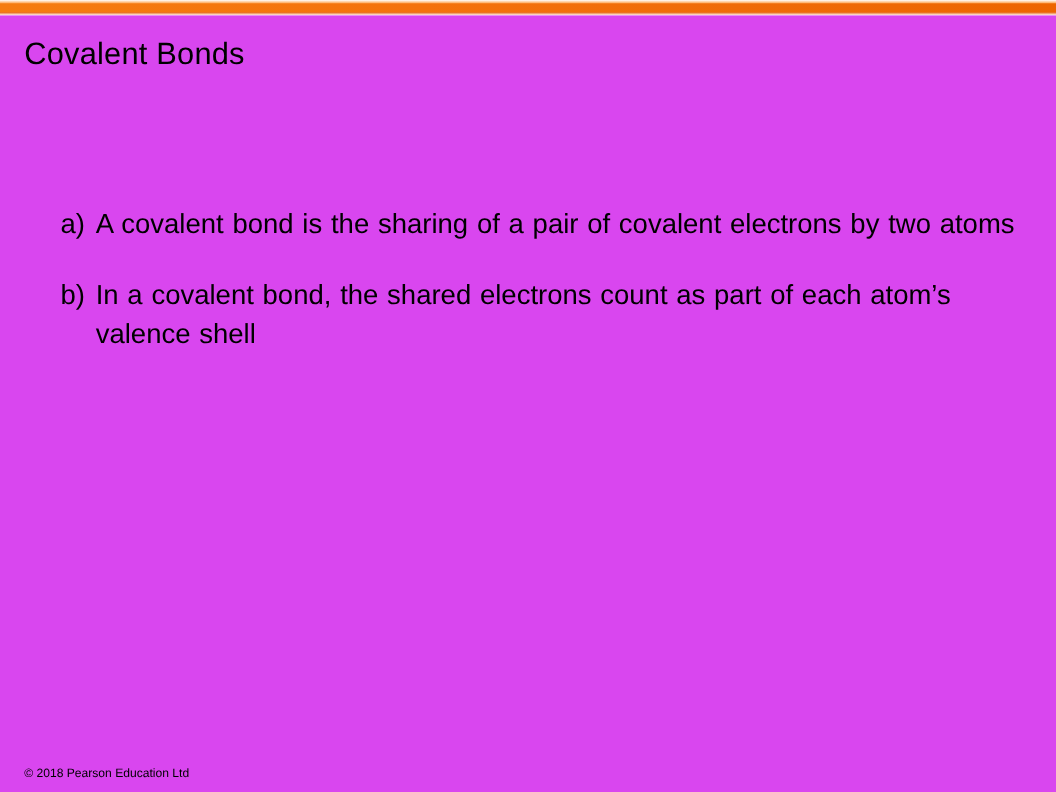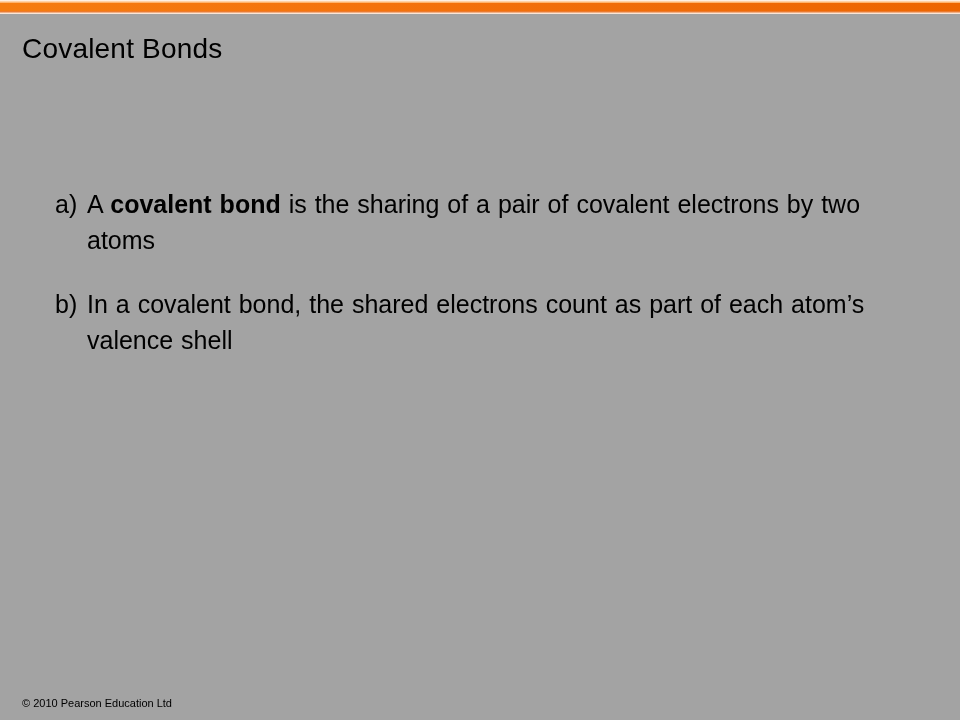--- a/index.html
+++ b/index.html
@@ -17,7 +17,7 @@
     position: relative;
     width: 960px;
     height: 720px;
-    background: #a3a3a3;
+    background: #d946ef;
     box-sizing: border-box;
   }
   

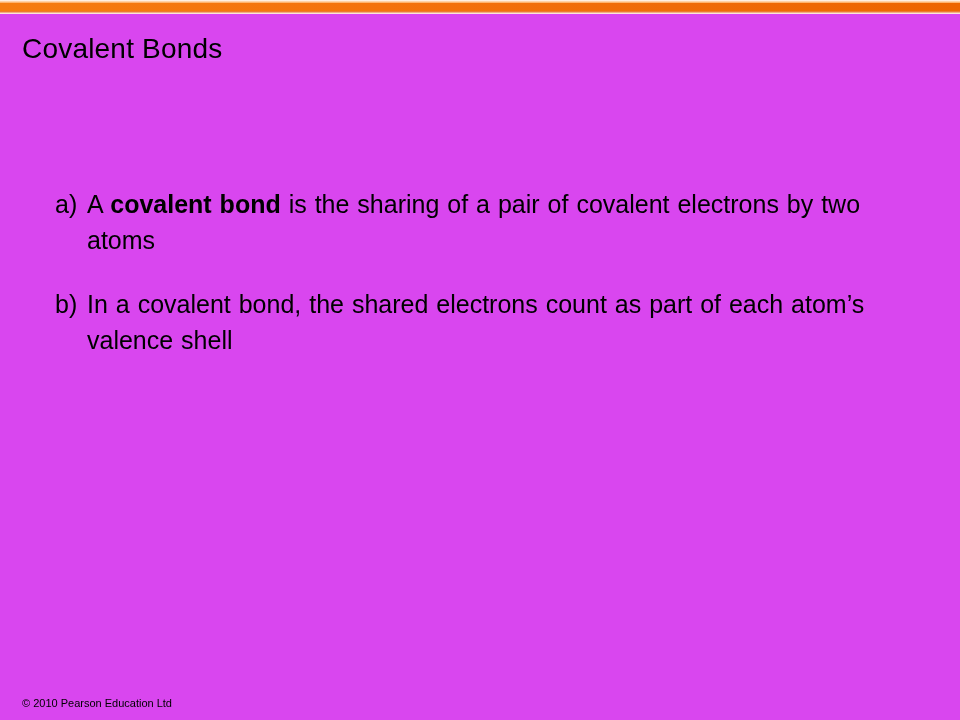--- a/index.html
+++ b/index.html
@@ -81,7 +81,7 @@
     word-spacing: 1px;
   }
   .item-text b {
-    font-weight: bold;
+    font-weight: normal;
   }
   .footer {
     position: absolute;

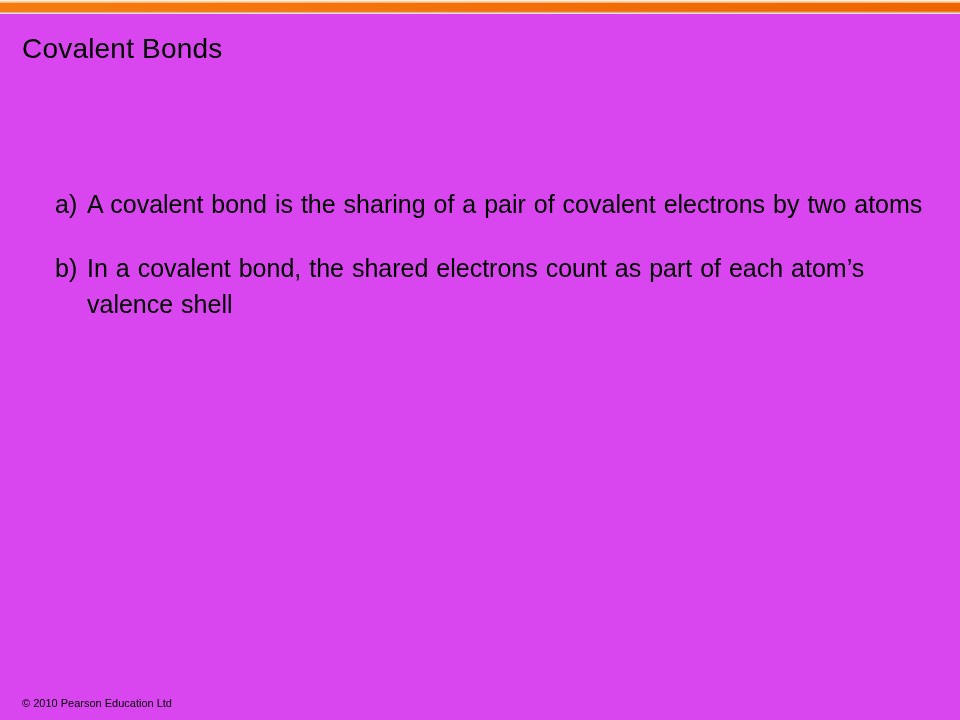--- a/index.html
+++ b/index.html
@@ -116,7 +116,7 @@
 
   </div>
 
-  <div class="footer">© 2010 Pearson Education Ltd</div>
+  <div class="footer">© 2018 Pearson Education Ltd</div>
 
 </div>
 

